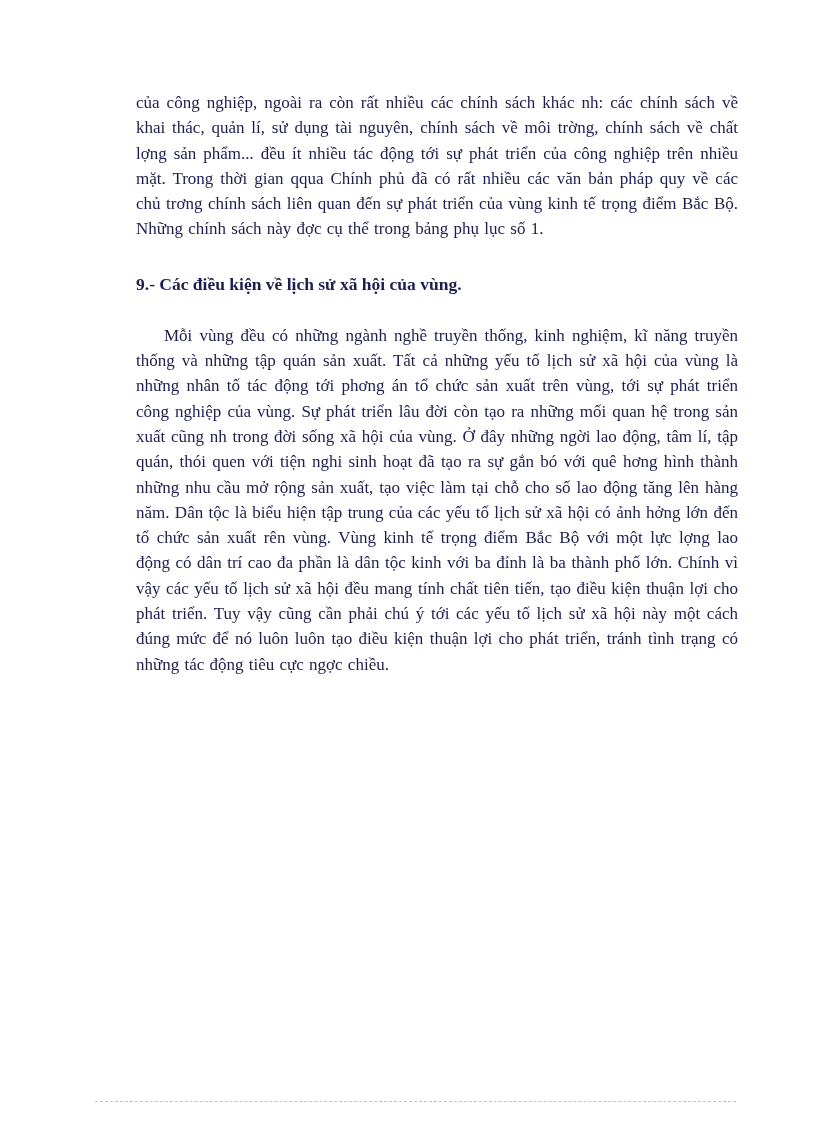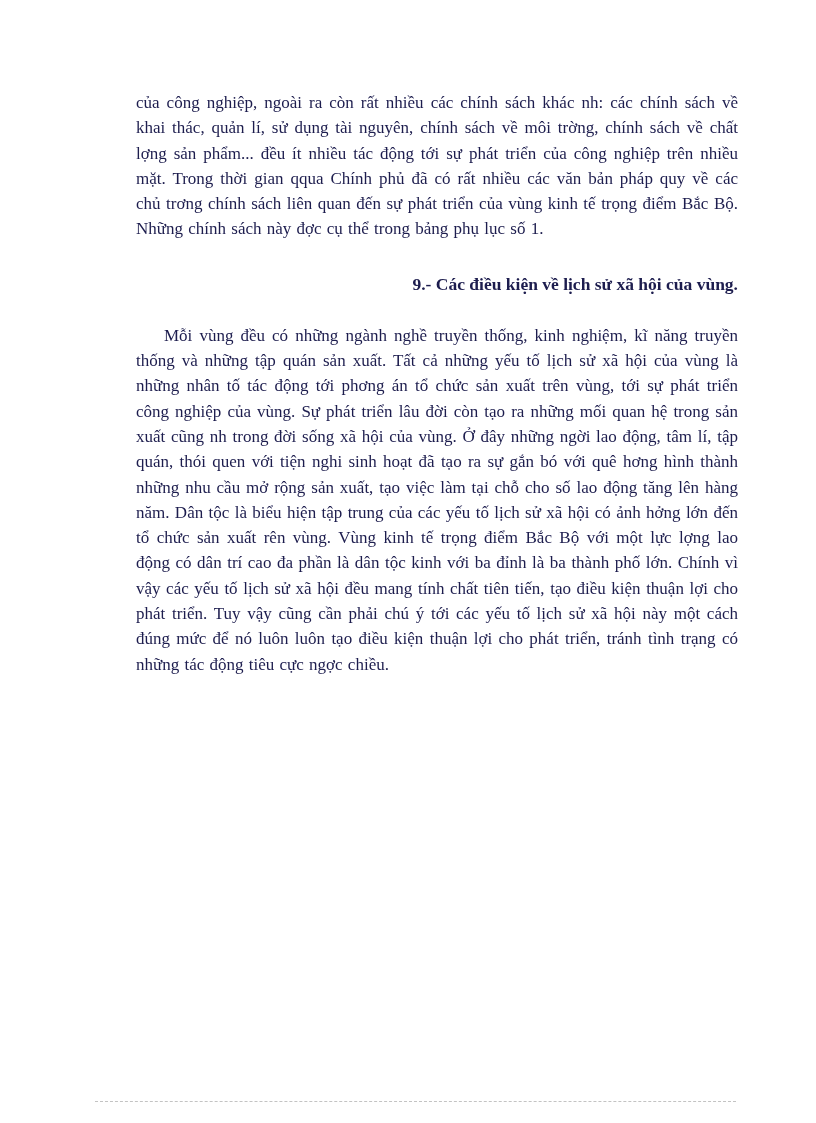--- a/index.html
+++ b/index.html
@@ -37,7 +37,7 @@
   .heading {
     font-size: 17.5px;
     font-weight: bold;
-    text-align: right;
+    text-align: left;
     margin: 30px 0 27px 0;
     line-height: 24px;
   }

